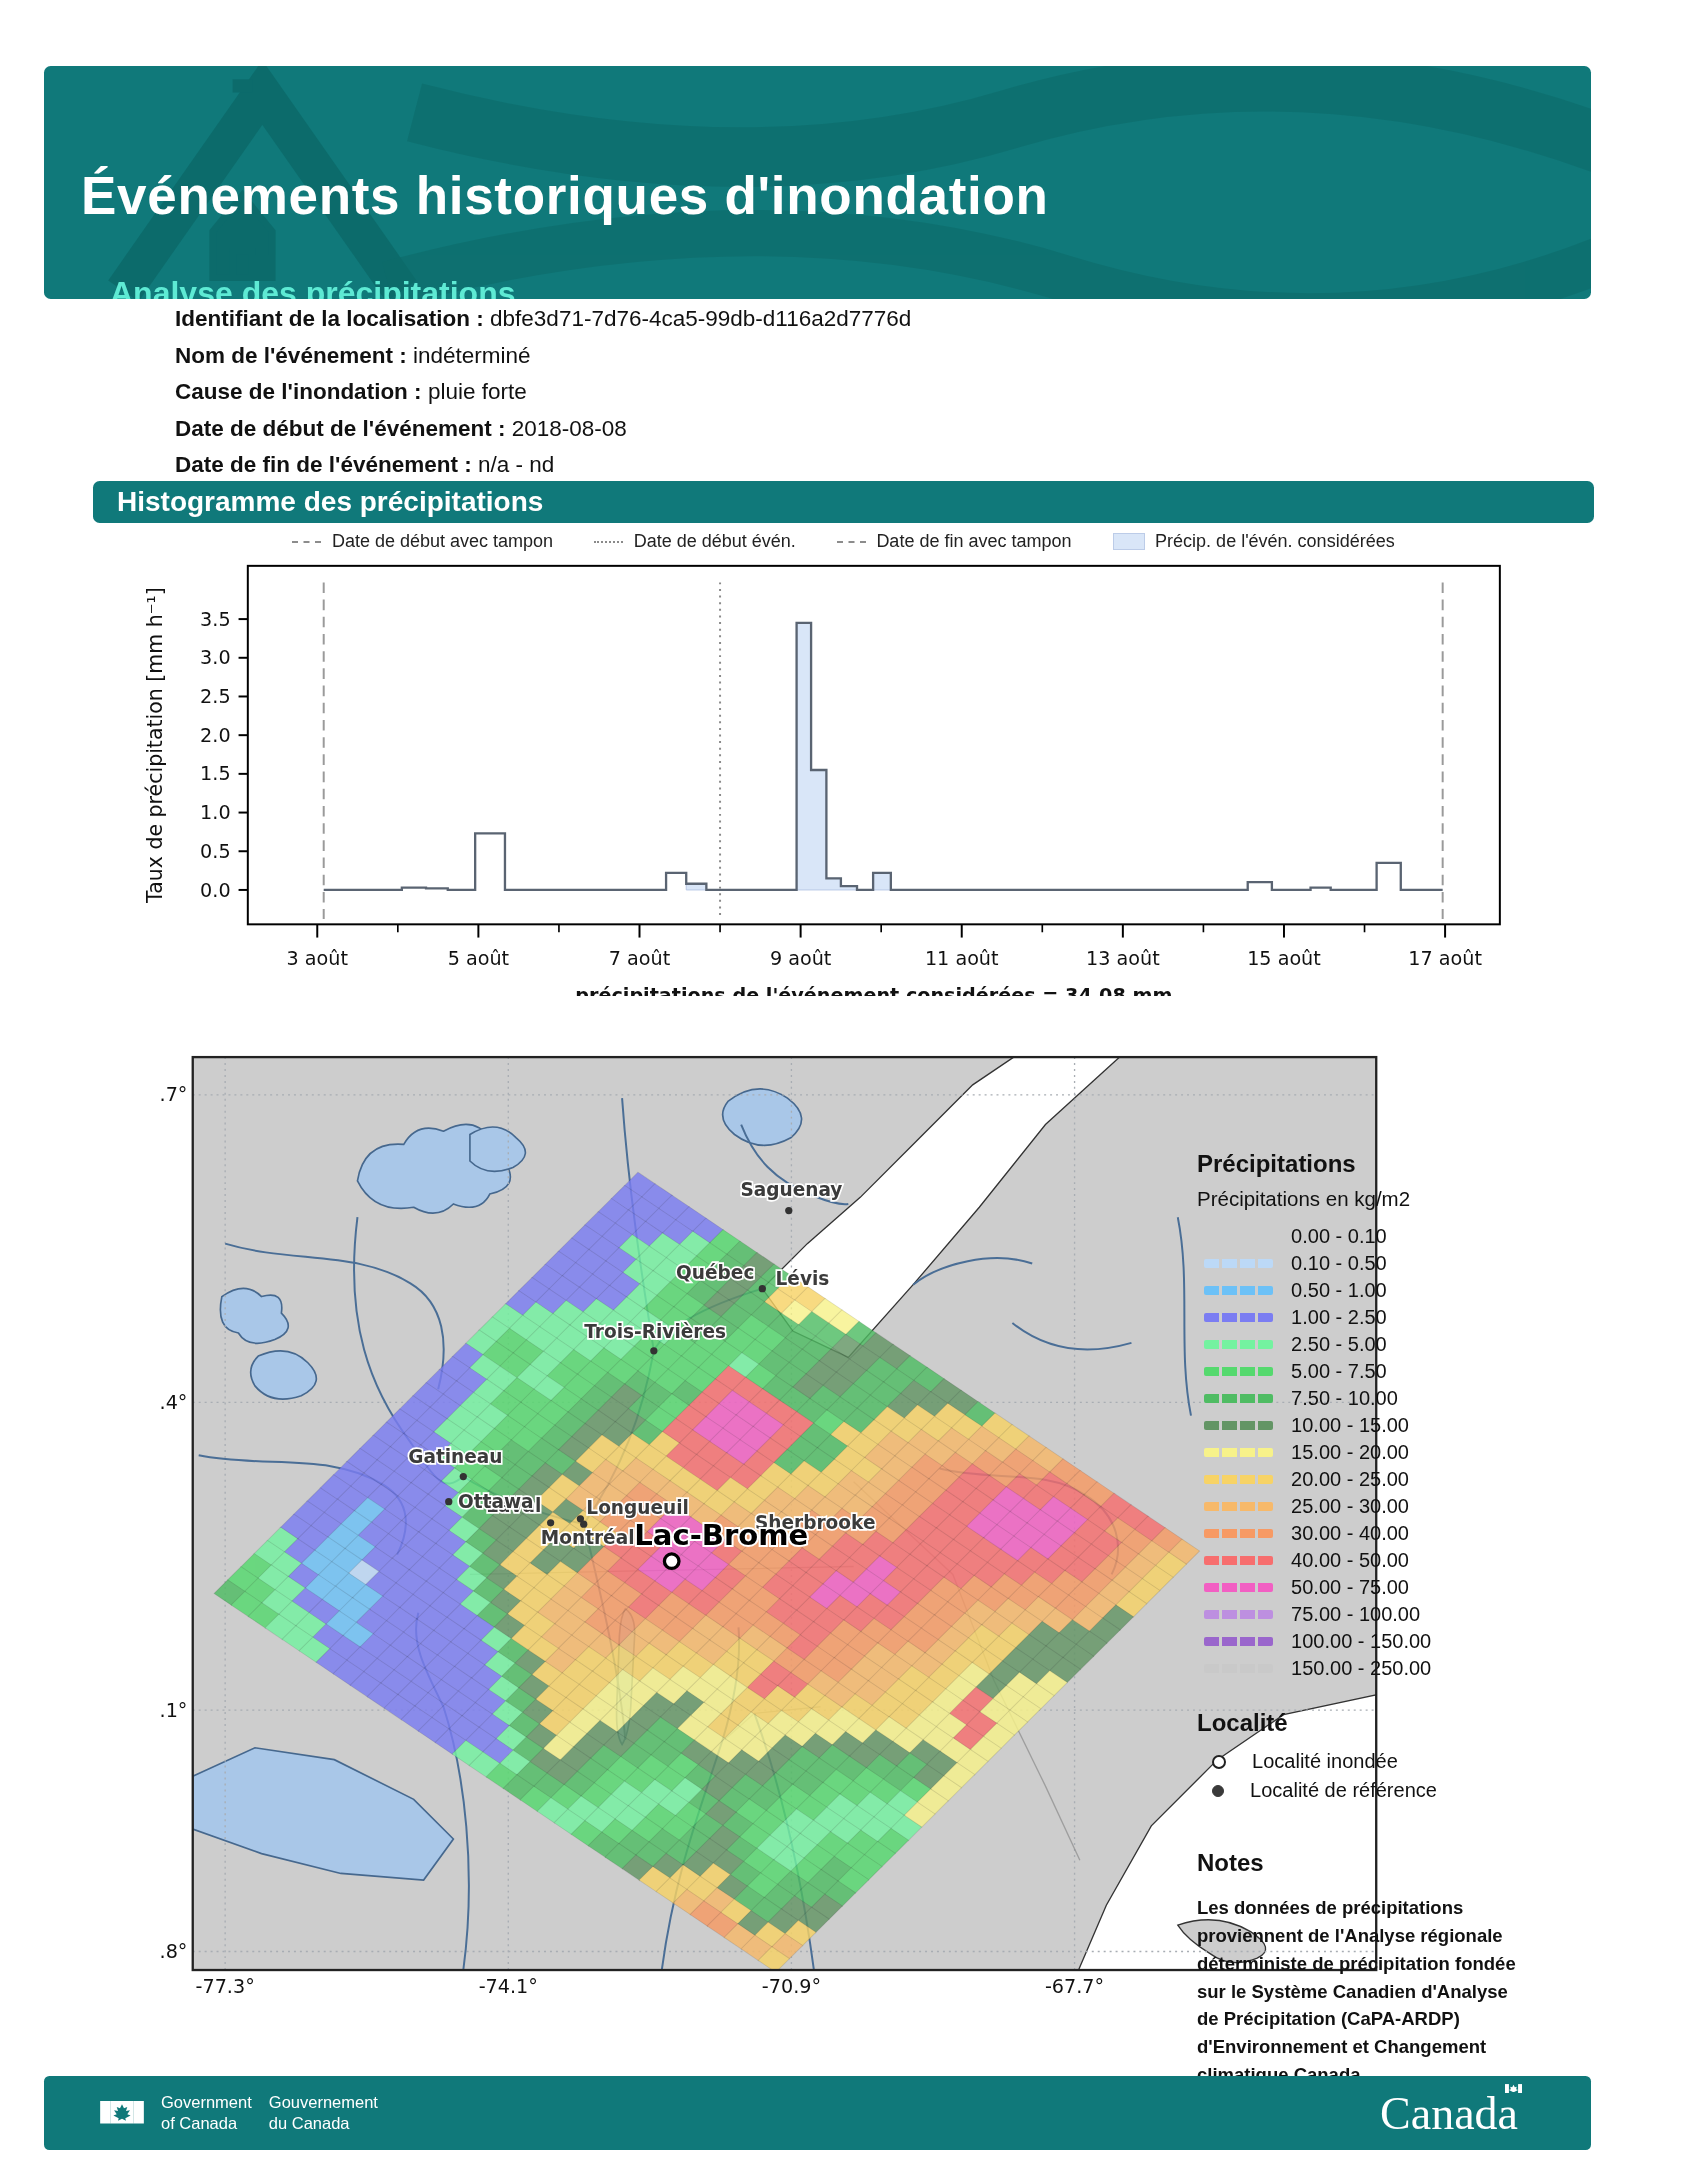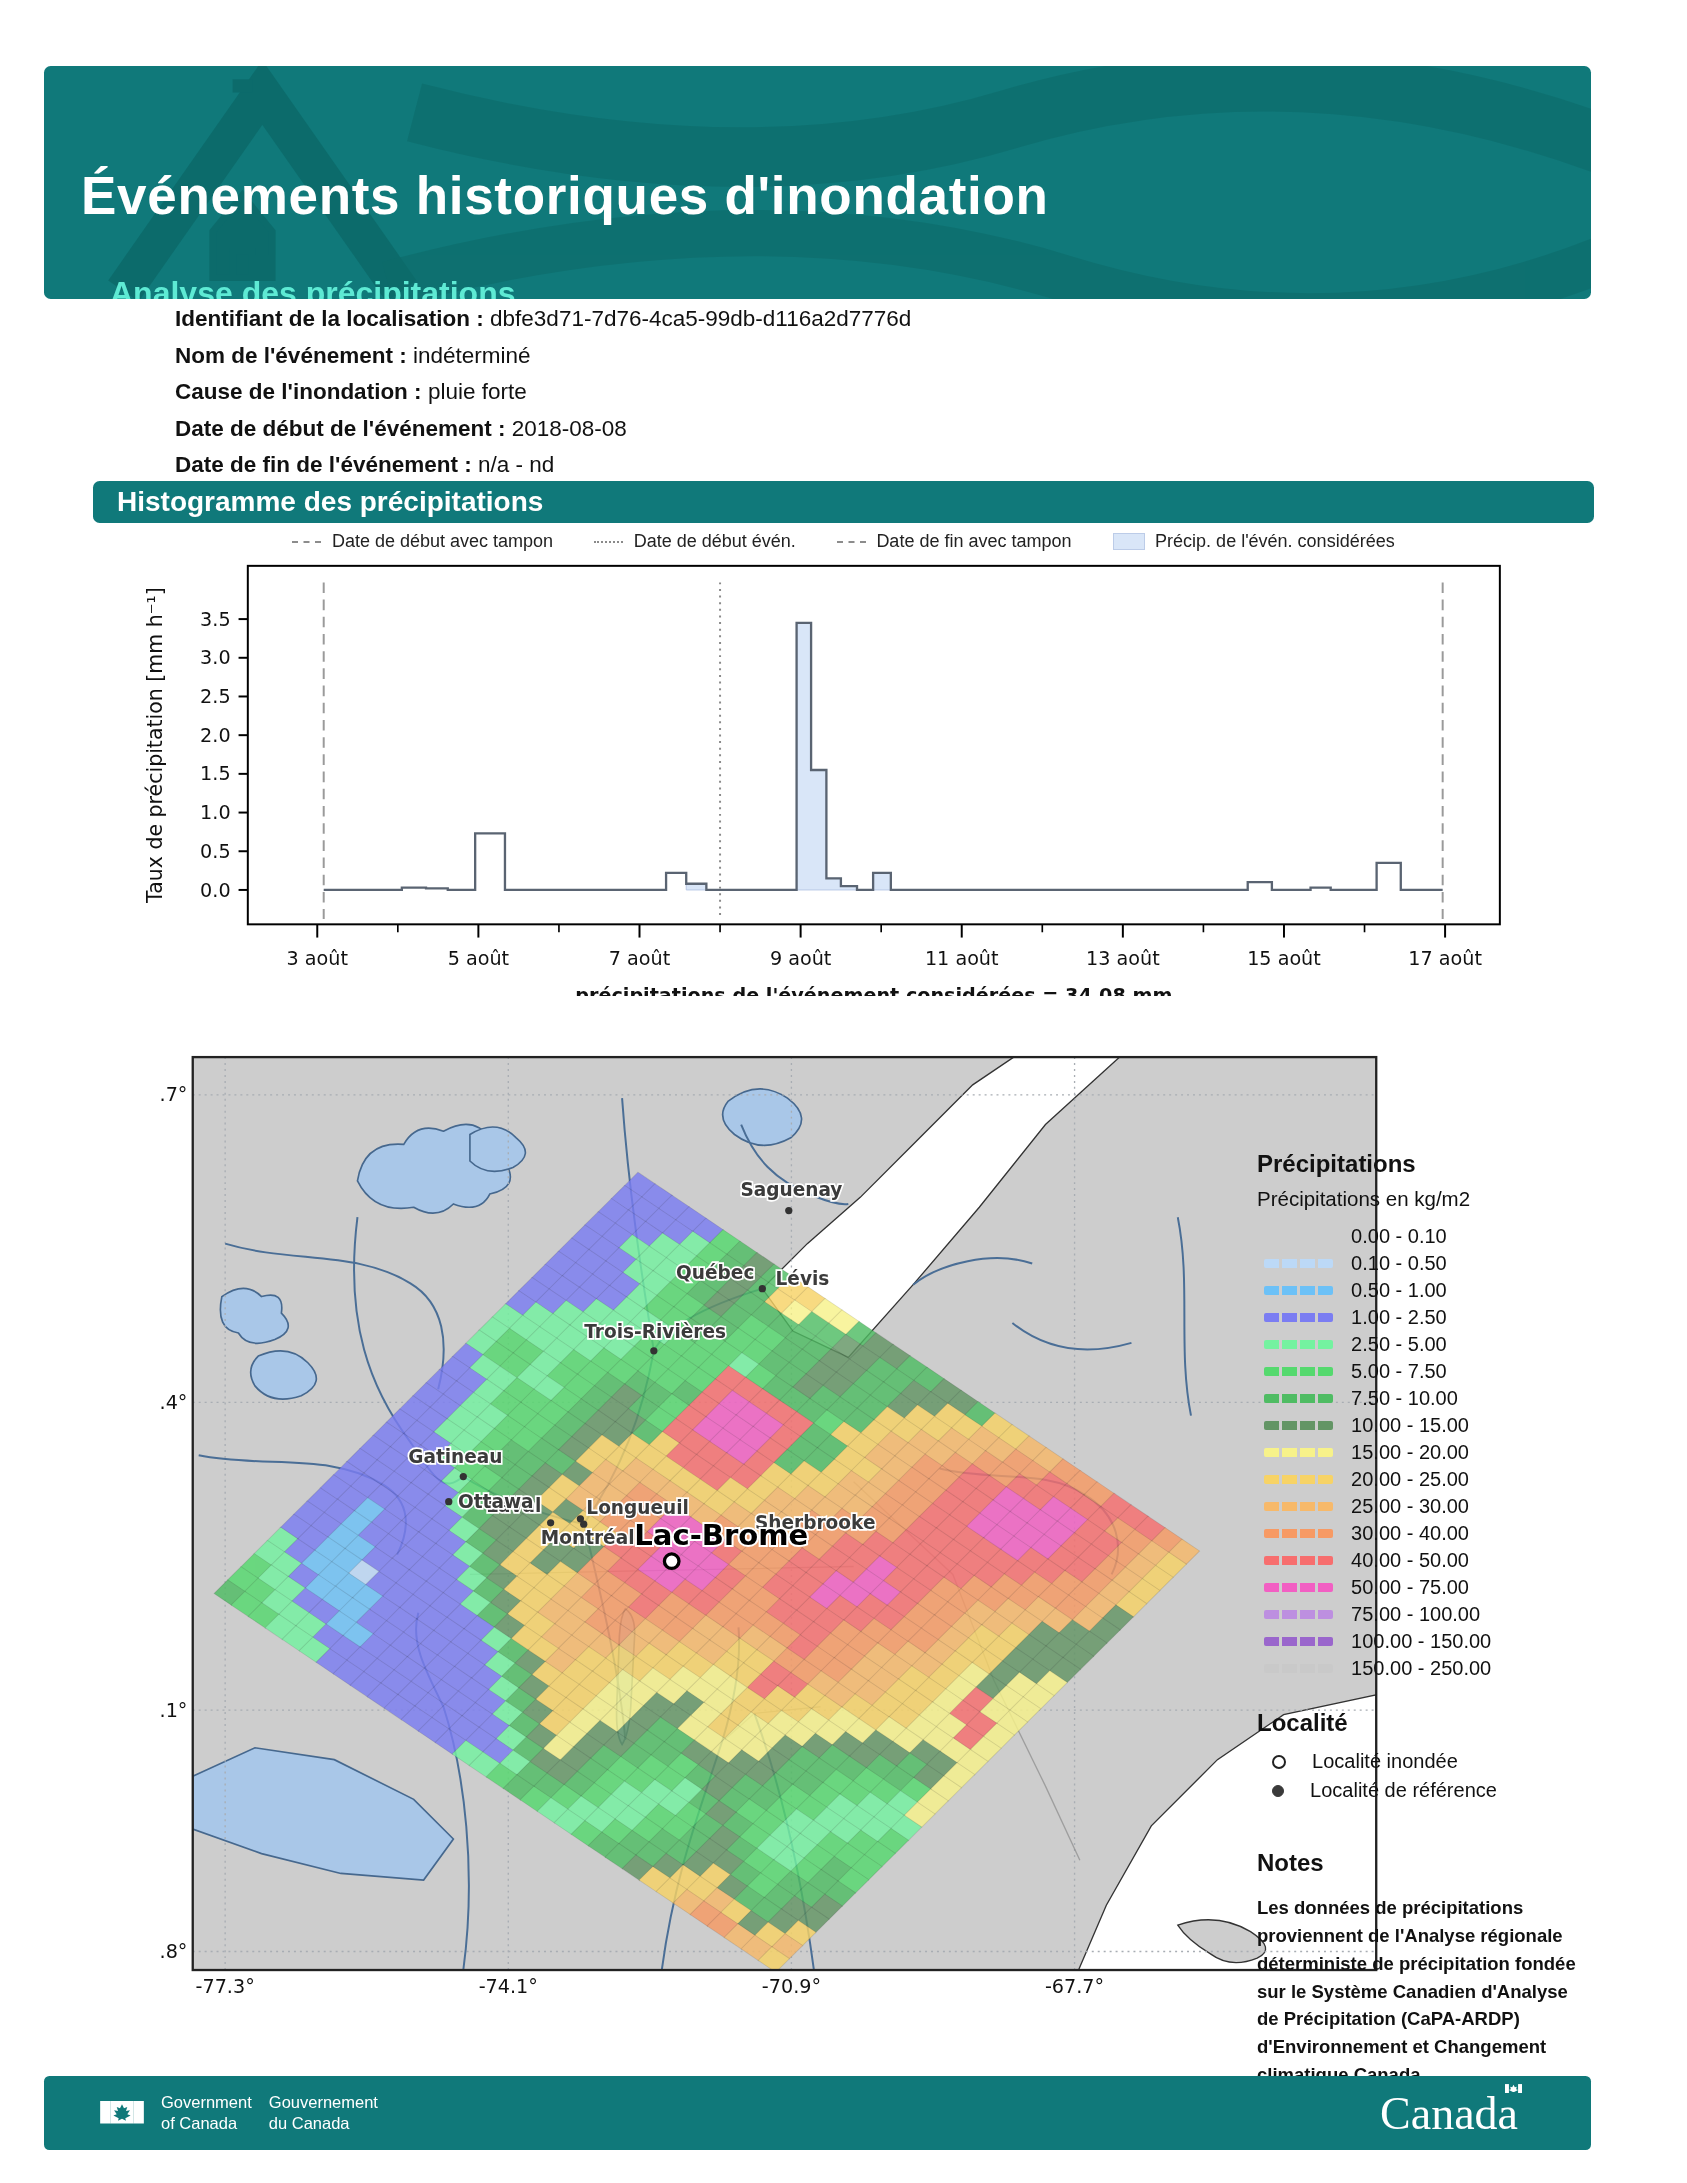--- a/index.html
+++ b/index.html
@@ -19,7 +19,7 @@
   .ls.dot{border-top:2.6px dotted #8a8a8a;}
   .ls.patch{width:30px;height:14.6px;border:1.3px solid #bccce8;background:#d9e6f8;}
   svg text{font-family:"DejaVu Sans",sans-serif;}
-  .maplegend{position:absolute;left:1257px;top:1150px;width:344px;color:#111;}
+  .maplegend{position:absolute;left:1197px;top:1150px;width:344px;color:#111;}
   .maplegend h3{margin:0 0 9.3px 0;font-size:24px;font-weight:bold;}
   .maplegend .sub{font-size:20.5px;margin-bottom:12px;}
   .lrow{display:flex;align-items:center;height:27px;}

